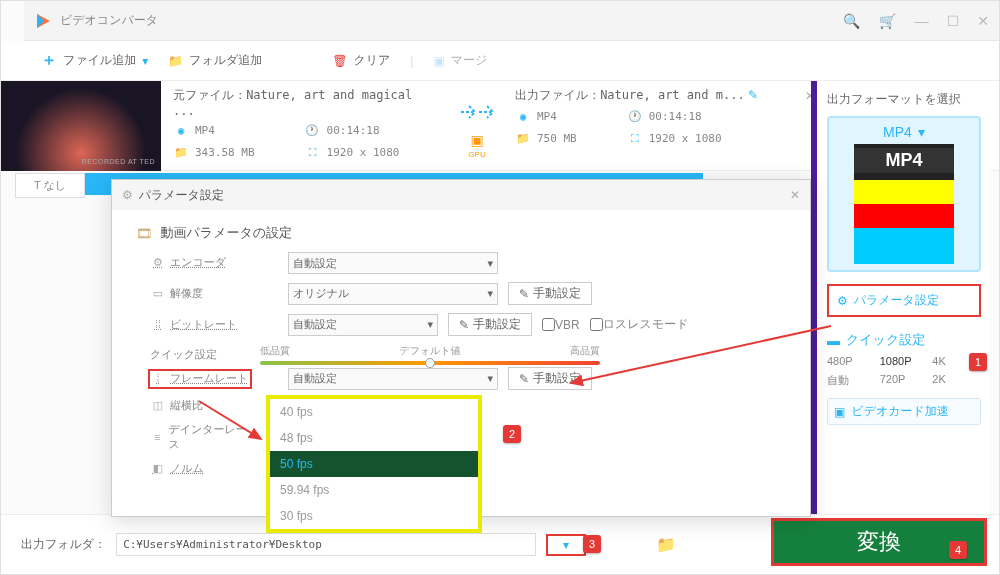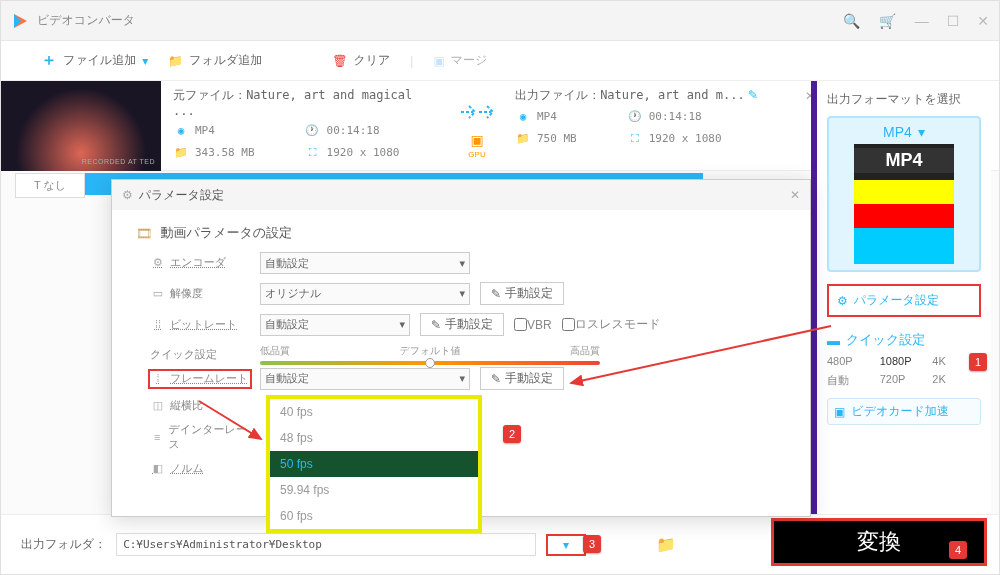--- a/index.html
+++ b/index.html
@@ -7,7 +7,7 @@
   #app { width: 1000px; height: 575px; background: #fbfbfb; position: relative; overflow: hidden; border: 1px solid #e0e0e0; }
 
   
-  .titlebar { height: 40px; display: flex; align-items: center; padding: 0 10px; background: #f4f4f4; border-bottom: 1px solid #e6e6e6; }
+  .titlebar { height: 40px; display: flex; align-items: center; padding: 0 10px; background: #f4f4f4; border-bottom: 1px solid #e6e6e6; margin-left: 23px; }
   .titlebar .logo { width: 18px; height: 18px; margin-right: 8px; }
   .titlebar .title { color: #888; font-size: 12px; }
   .titlebar .winctrls { margin-left: auto; display: flex; gap: 18px; align-items: center; color: #bbb; font-size: 14px; }

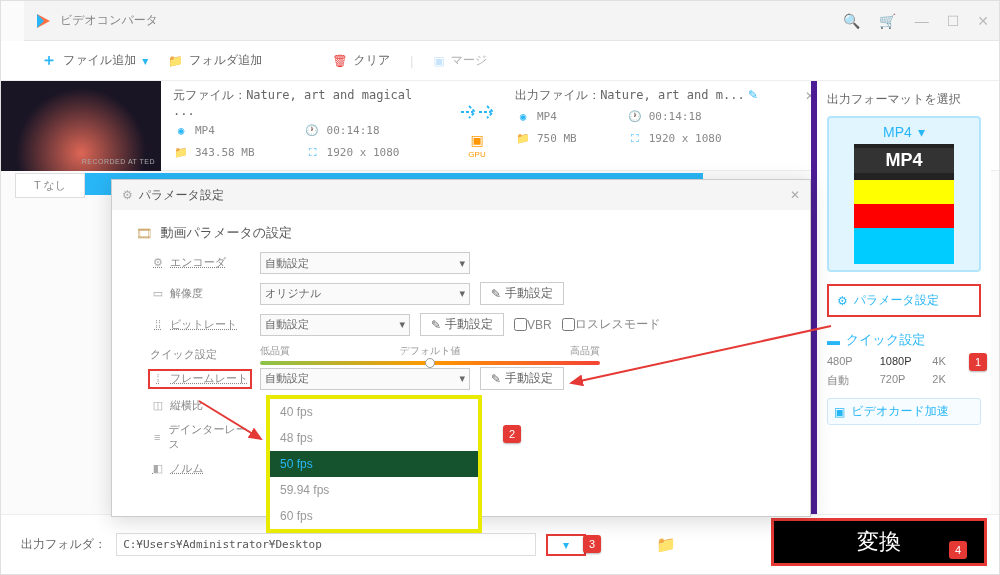--- a/index.html
+++ b/index.html
@@ -68,7 +68,7 @@
   .prow .plabel { width: 100px; color: #888; font-size: 11px; text-align: left; display: flex; align-items: center; gap: 4px; border-bottom: 1px dashed transparent; }
   .prow .plabel.link { color: #888; text-decoration: underline dotted; cursor: pointer; }
   .prow .plabel .picon { width: 16px; text-align: center; color: #aaa; }
-  .prow select, .prow .fakeselect { width: 210px; height: 22px; border: 1px solid #ccc; background: #fafafa; font-size: 11px; padding: 0 4px; color: #666; }
+  .prow select, .prow .fakeselect { width: 210px; height: 22px; border: 1px solid #ccc; background: #fafafa; font-size: 11px; padding: 0 4px; color: #666; margin-left: 28px; }
   .prow .fakeselect { display: flex; align-items: center; justify-content: space-between; }
   .prow .manual { border: 1px solid #ccc; padding: 2px 10px; background: #fff; color: #666; display: flex; align-items: center; gap: 4px; cursor: pointer; }
   .prow .chk { display: flex; align-items: center; gap: 0; color: #888; }

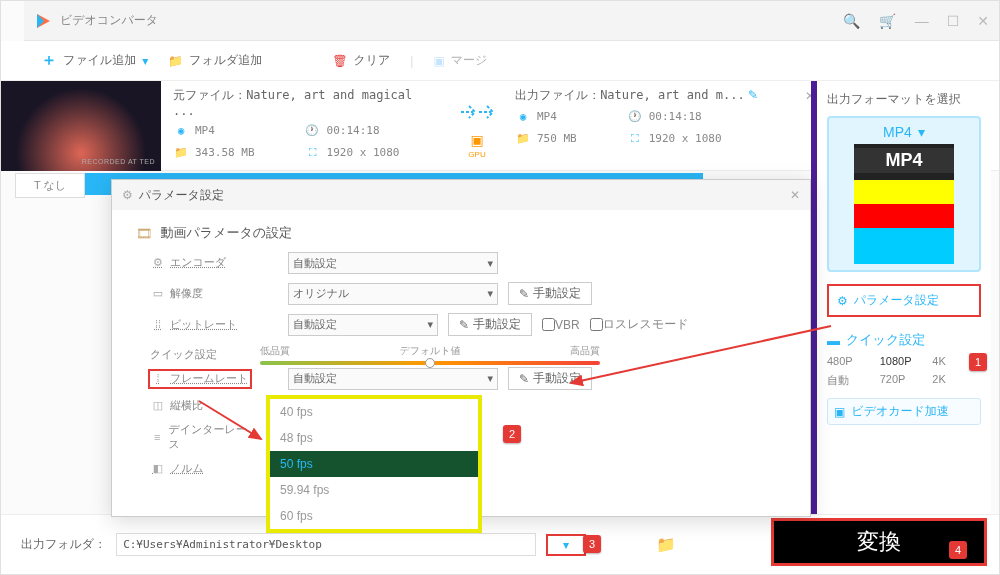--- a/index.html
+++ b/index.html
@@ -362,7 +362,7 @@
     <div class="opt">48 fps</div>
     <div class="opt sel">50 fps</div>
     <div class="opt">59.94 fps</div>
-    <div class="opt">60 fps</div>
+    <div class="opt">30 fps</div>
   </div>
 
   <svg class="arrow-svg" style="left:560px;top:320px;" width="280" height="70">

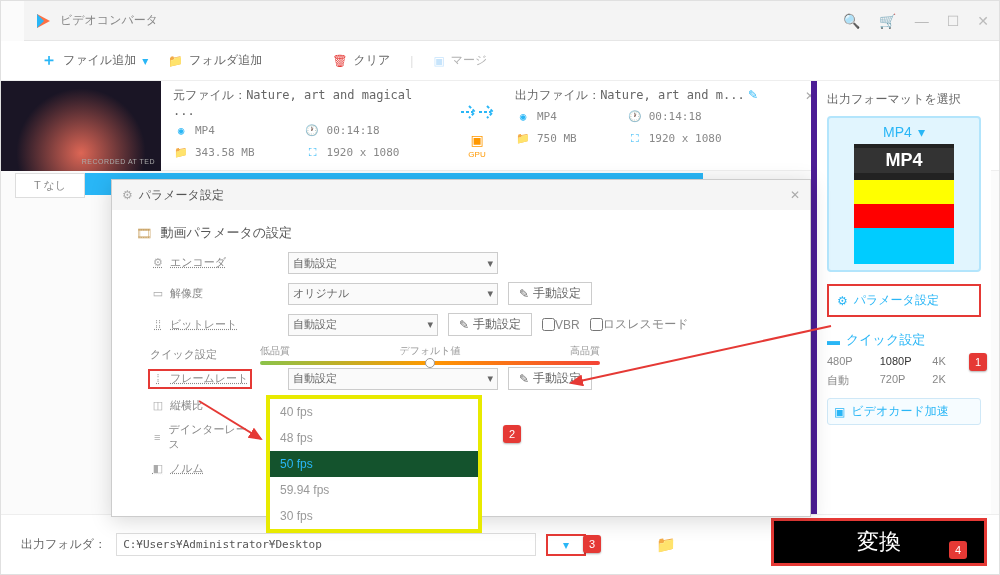--- a/index.html
+++ b/index.html
@@ -56,7 +56,7 @@
   .bottombar .lbl { color: #666; }
   .bottombar .path { flex: 0 0 420px; border: 1px solid #ddd; padding: 4px 6px; background: #fff; font-family: monospace; font-size: 11px; }
   .bottombar .dd { width: 40px; height: 22px; border: 2px solid #e53935; display: flex; align-items: center; justify-content: center; color: #29b6f6; }
-  .bigbtn { position: absolute; right: 12px; bottom: 8px; width: 216px; height: 48px; background: #000000; color: #fff; font-size: 22px; display: flex; align-items: center; justify-content: center; border: 3px solid #e53935; cursor: pointer; }
+  .bigbtn { position: absolute; right: 12px; bottom: 8px; width: 216px; height: 48px; background: #15803d; color: #fff; font-size: 22px; display: flex; align-items: center; justify-content: center; border: 3px solid #e53935; cursor: pointer; }
 
   
   .modal { position: absolute; left: 110px; top: 178px; width: 700px; height: 338px; background: #fff; border: 1px solid #ccc; box-shadow: 0 4px 20px rgba(0,0,0,0.15); z-index: 10; }

